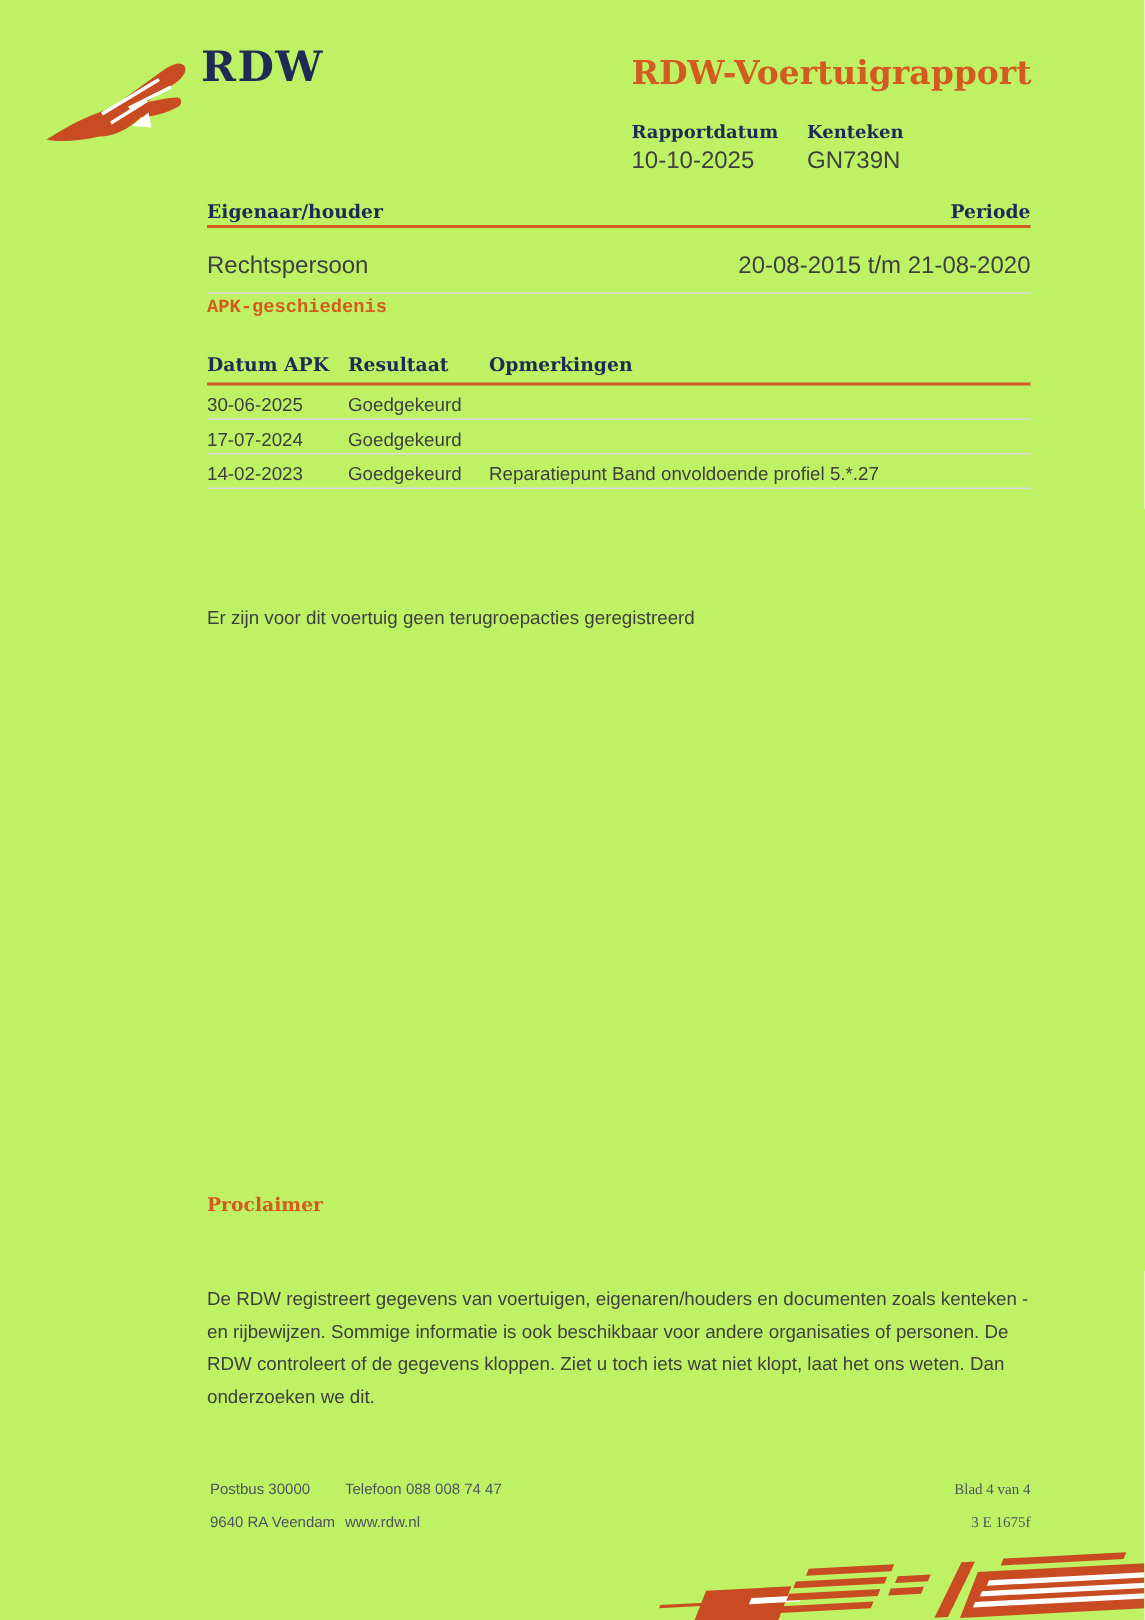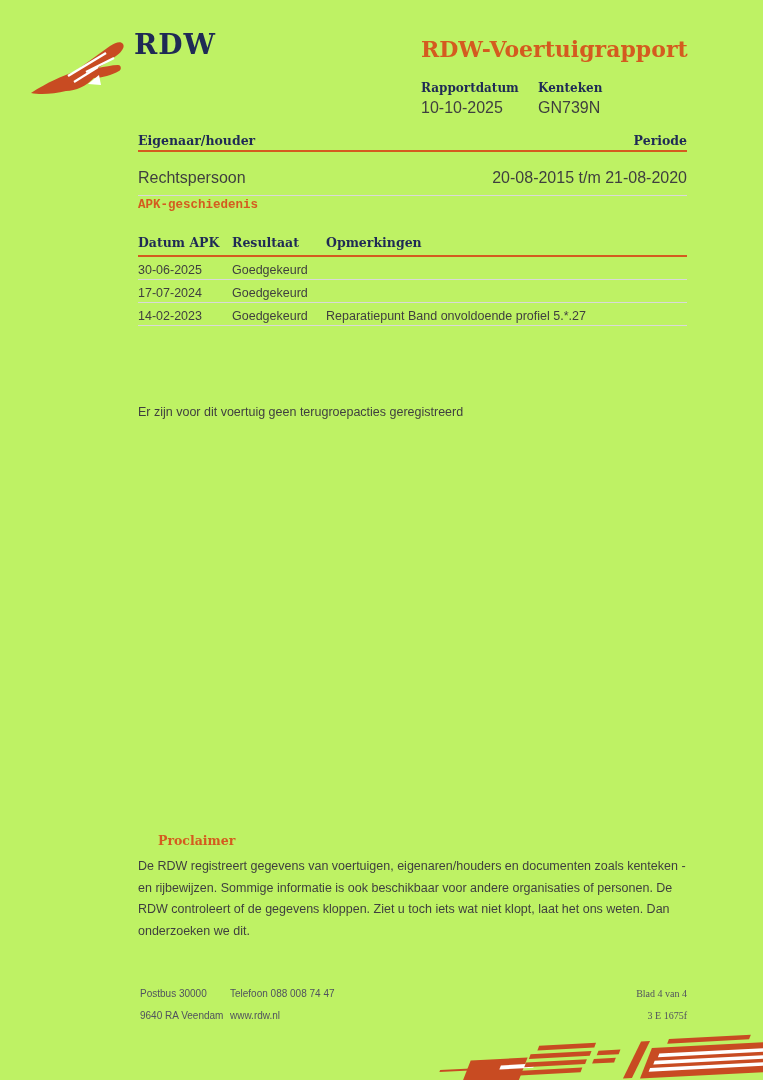--- a/index.html
+++ b/index.html
@@ -78,7 +78,7 @@
   .recall-title{top:338px;}
   .recall-body{top:357px;font-size:12.5px;margin-top:48px;}
 
-  .proclaimer-title{top:833px;margin-left:20px;}
+  .proclaimer-title{top:795px;}
   .proclaimer-body{
     top:856px;width:549px;
     font-size:12.5px;line-height:21.5px;

